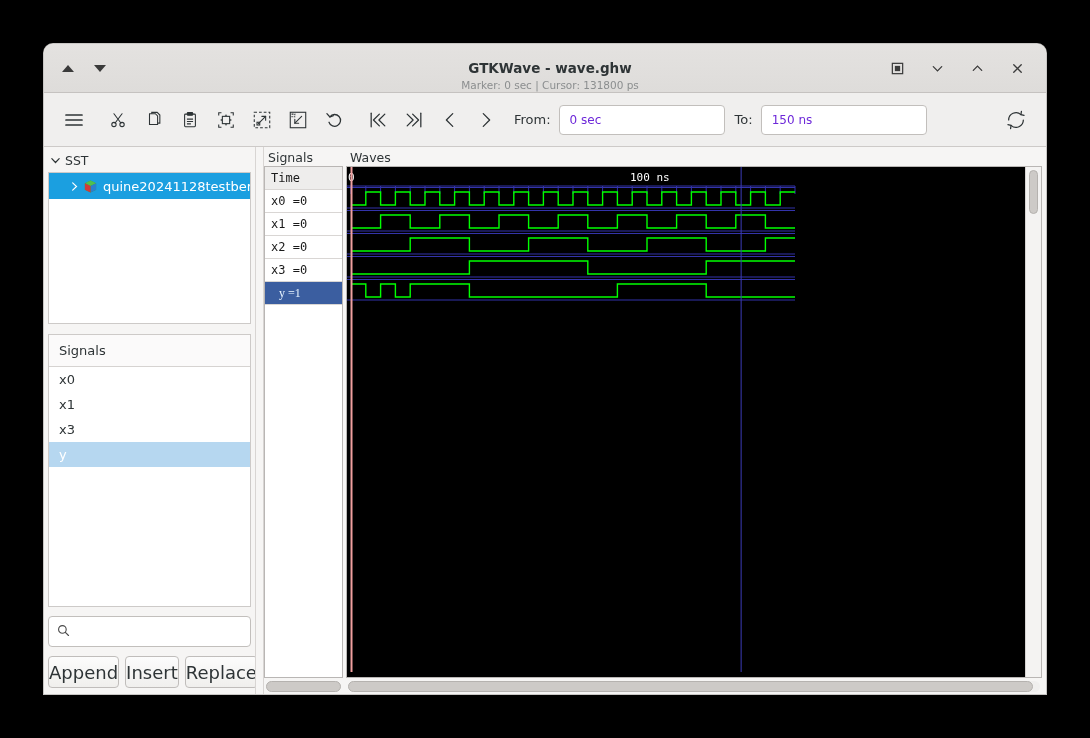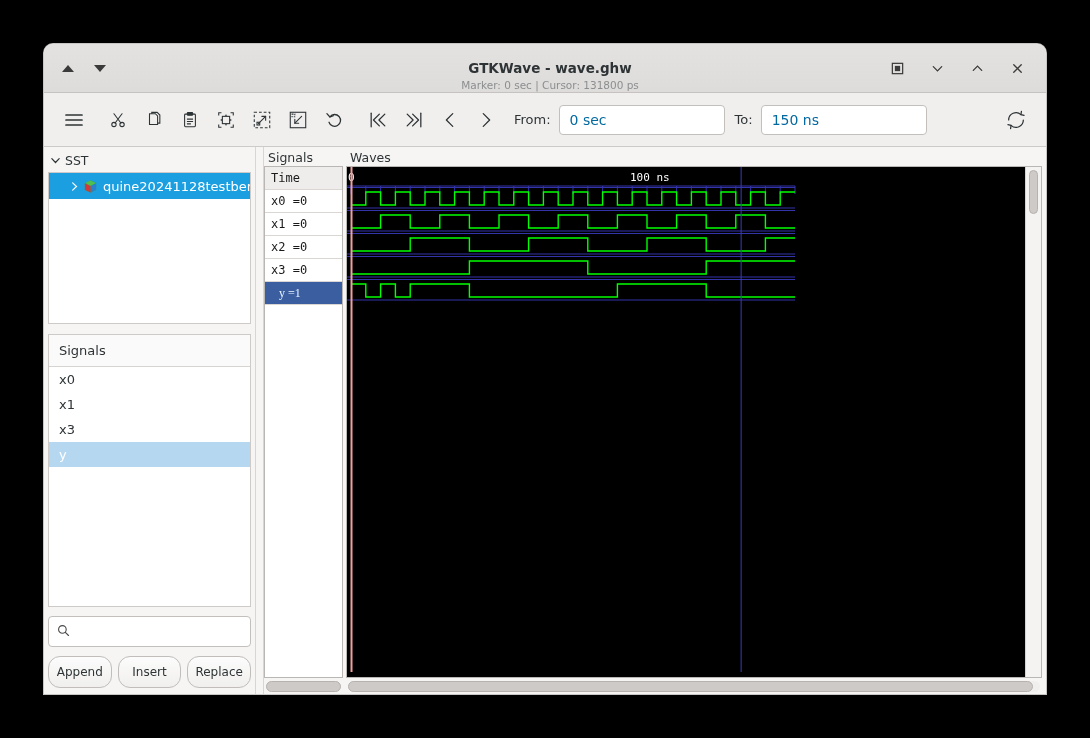--- a/index.html
+++ b/index.html
@@ -114,8 +114,8 @@
     background: #ffffff;
     border: 1px solid #c2bfbc;
     border-radius: 4px;
-    font-size: 14px;
-    color: #0369a1;
+    font-size: 12px;
+    color: #6d28d9;
     padding: 0 10px;
     display: flex;
     align-items: center;

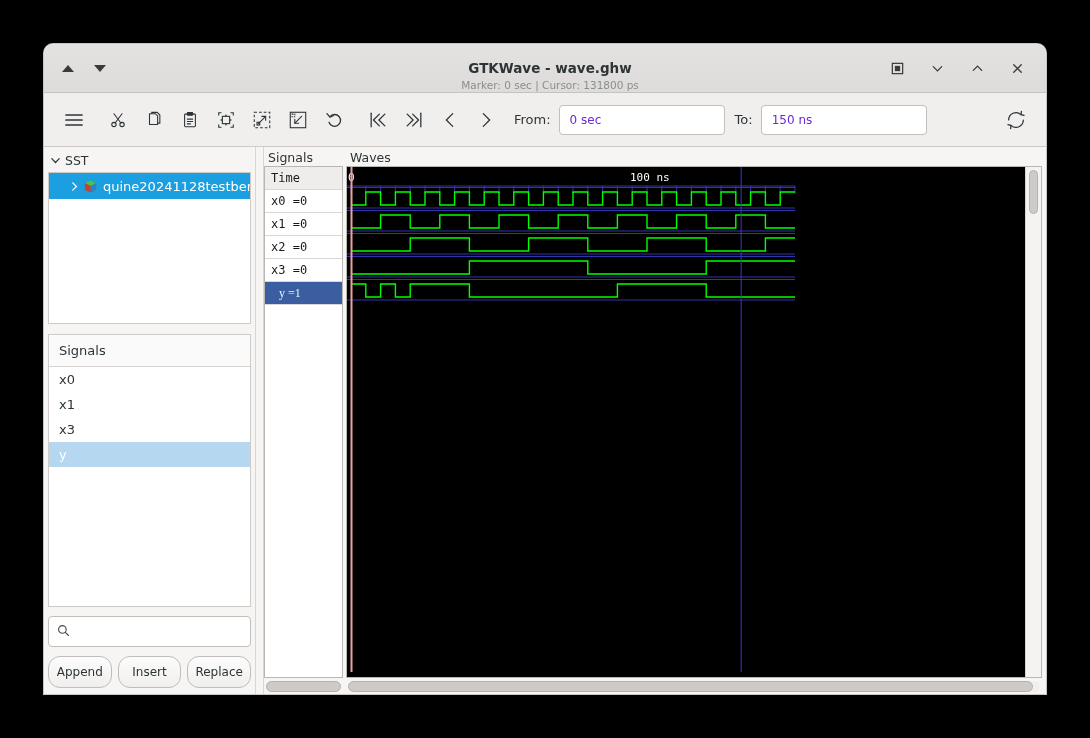--- a/index.html
+++ b/index.html
@@ -242,8 +242,8 @@
     height: 30px;
     background: linear-gradient(#fcfcfc, #f0efed);
     border: 1px solid #c0bdbb;
-    border-radius: 12px;
-    font-size: 12px;
+    border-radius: 4px;
+    font-size: 18px;
     color: #2e3436;
     display: flex; align-items: center; justify-content: center;
     cursor: pointer;

